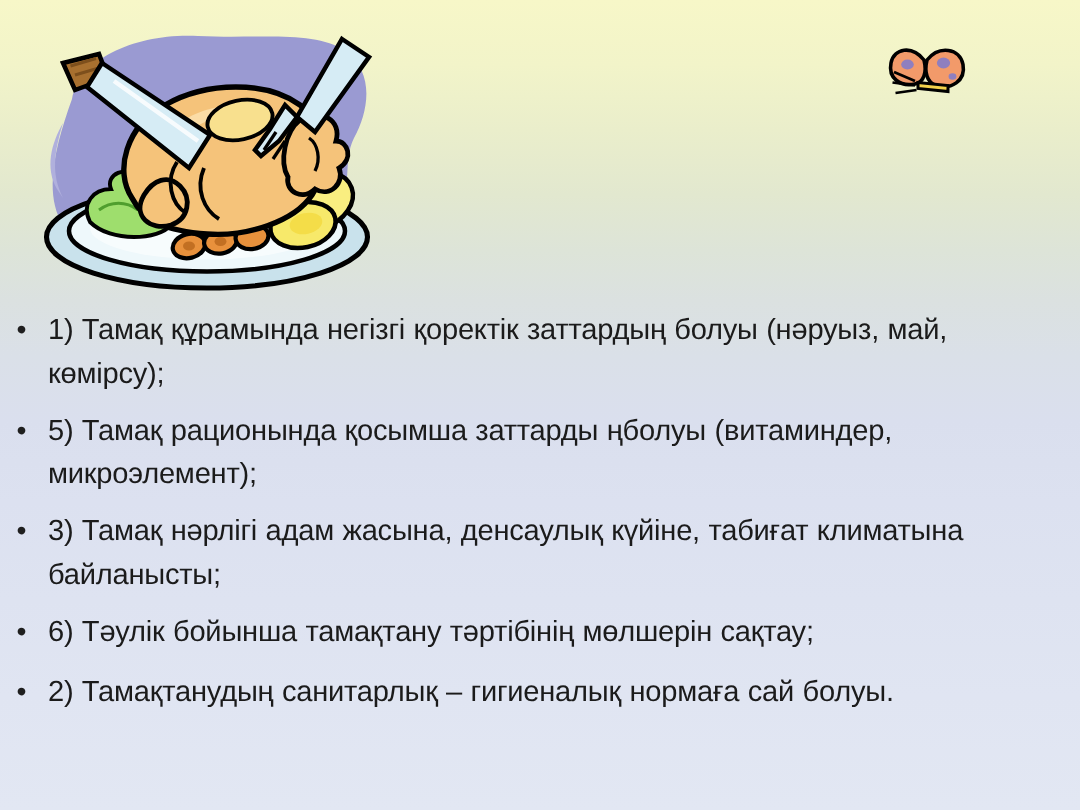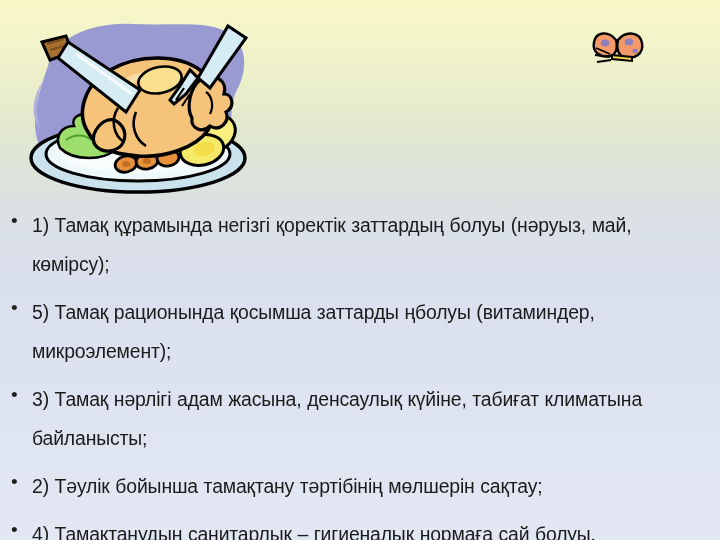--- a/index.html
+++ b/index.html
@@ -77,7 +77,7 @@
     padding-right: 26px;
     color: #1b1b1b;
     font-size: 19.4px;
-    line-height: 39px;
+    line-height: 29px;
     letter-spacing: -0.15px;
     word-spacing: 0.4px;
   }

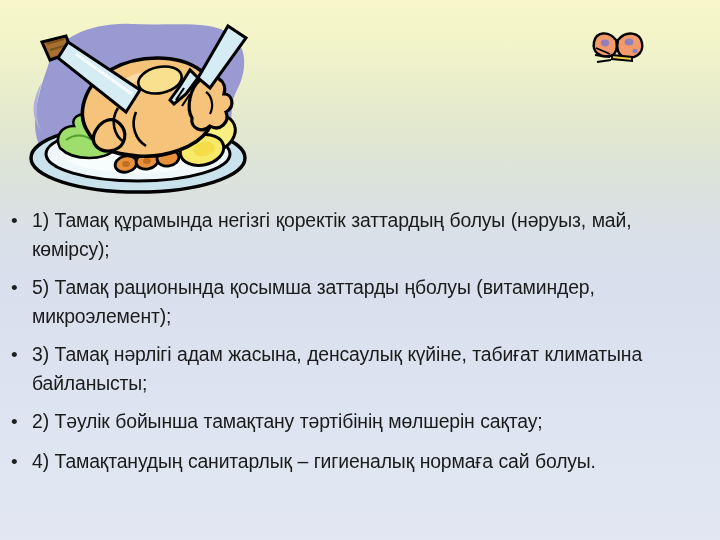--- a/index.html
+++ b/index.html
@@ -198,7 +198,7 @@
 
     <div class="bullet-row">
       <span class="bullet-mark">•</span>
-      <span class="bullet-text">2) Тәулік бойынша тамақтану тәртібінің мөлшерін сақтау;</span>
+      <span class="bullet-text">6) Тәулік бойынша тамақтану тәртібінің мөлшерін сақтау;</span>
     </div>
 
     <div class="bullet-row">

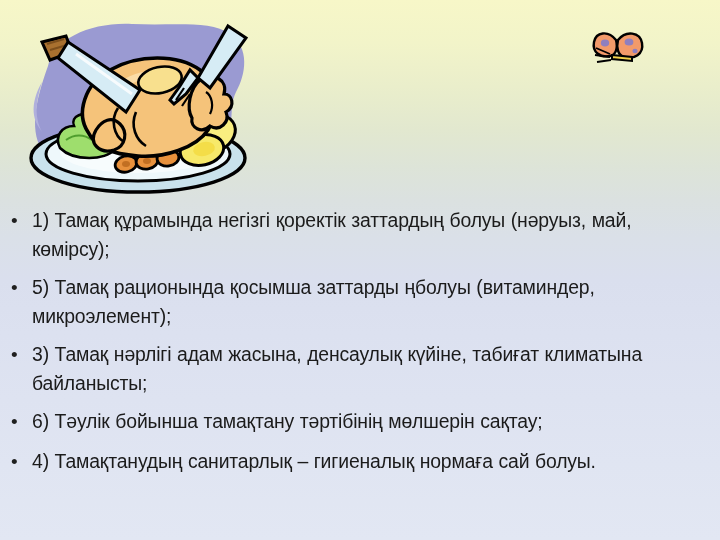--- a/index.html
+++ b/index.html
@@ -203,7 +203,7 @@
 
     <div class="bullet-row">
       <span class="bullet-mark">•</span>
-      <span class="bullet-text">4) Тамақтанудың санитарлық – гигиеналық нормаға сай болуы.</span>
+      <span class="bullet-text">2) Тамақтанудың санитарлық – гигиеналық нормаға сай болуы.</span>
     </div>
 
   </div>

